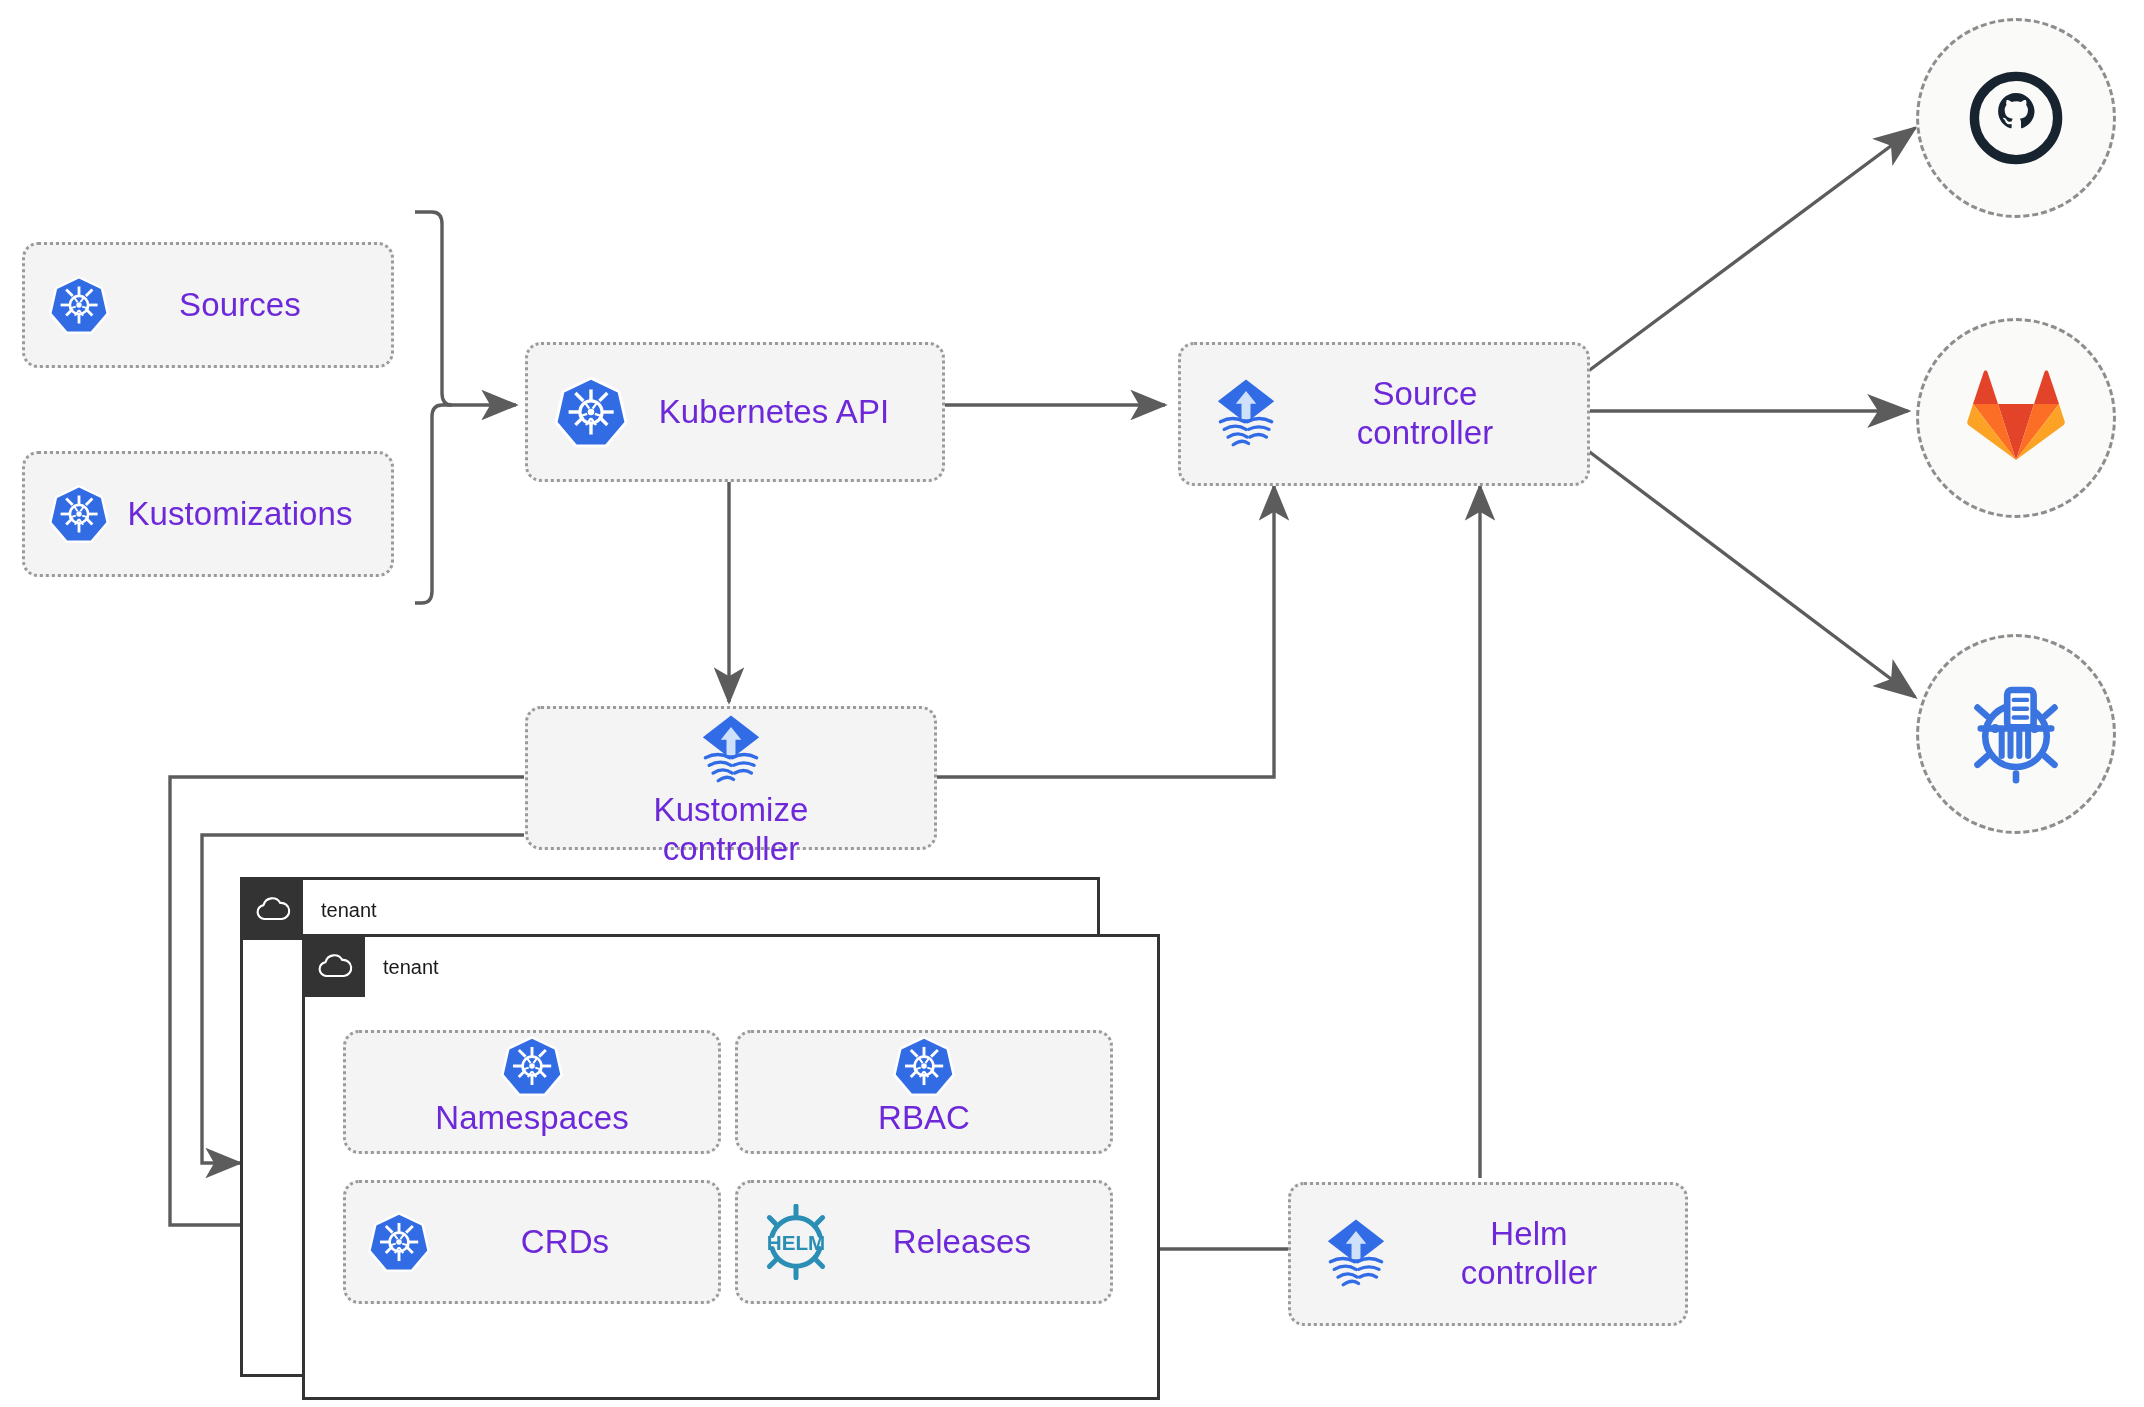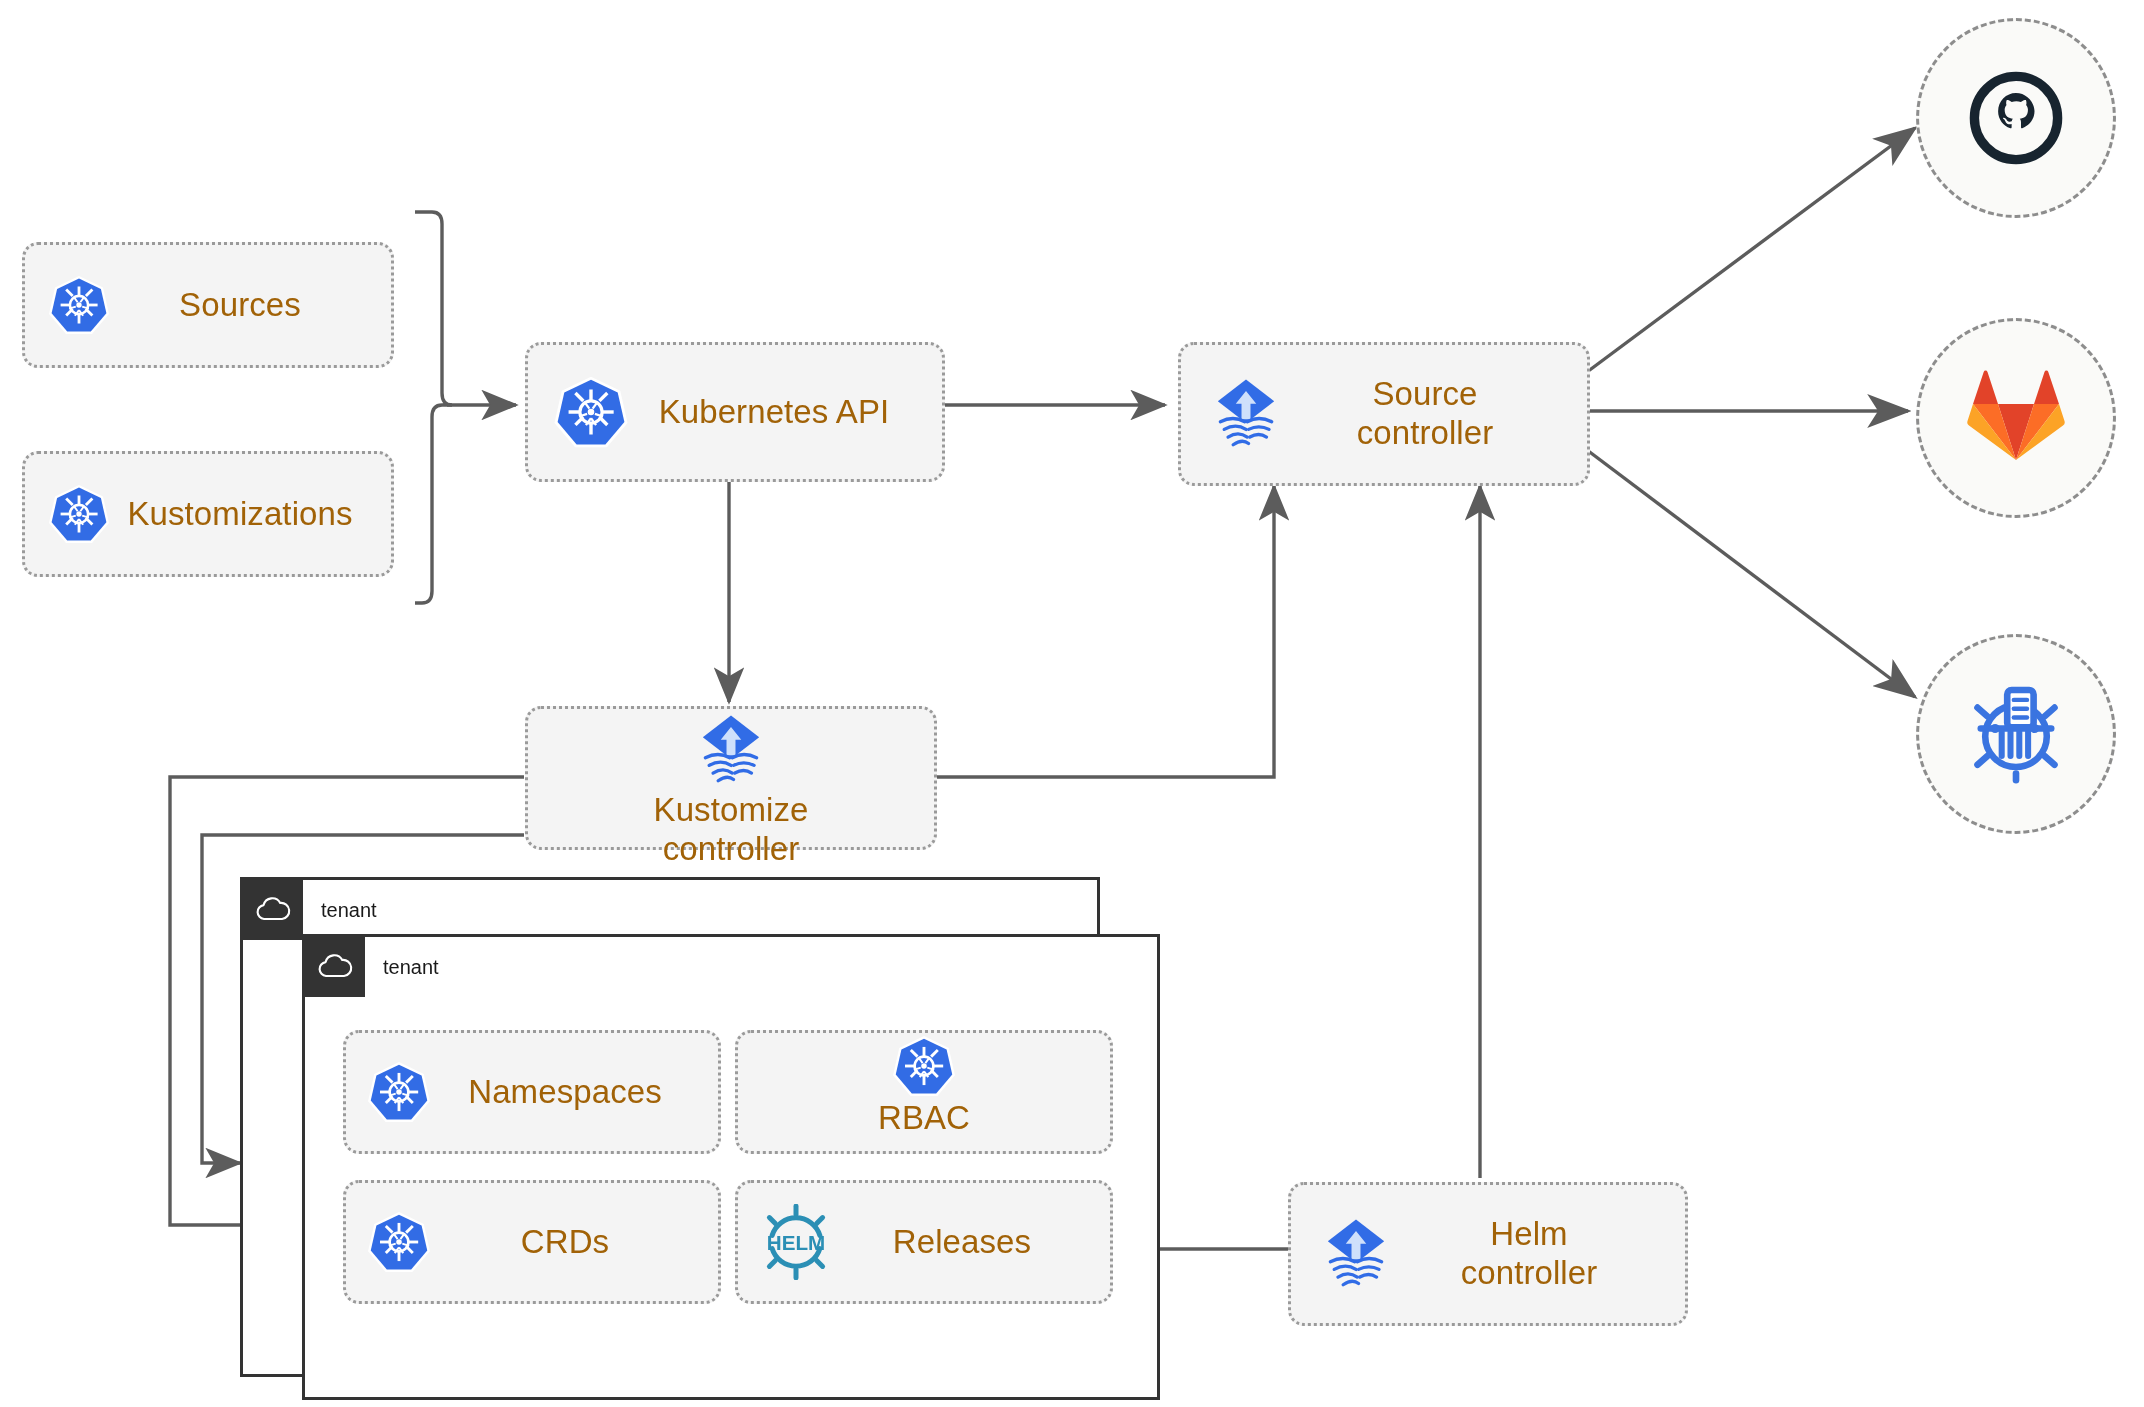--- a/index.html
+++ b/index.html
@@ -15,7 +15,7 @@
   }
   .node .ico{flex:0 0 auto;display:flex;align-items:center;justify-content:center;}
   .node .lbl{
-    flex:1 1 auto;text-align:center;color:#a16207;line-height:1.18;
+    flex:1 1 auto;text-align:center;color:#6d28d9;line-height:1.18;
     font-size:33px;letter-spacing:.1px;white-space:pre-line;
   }
   .node.two-line .lbl{font-size:33px;}

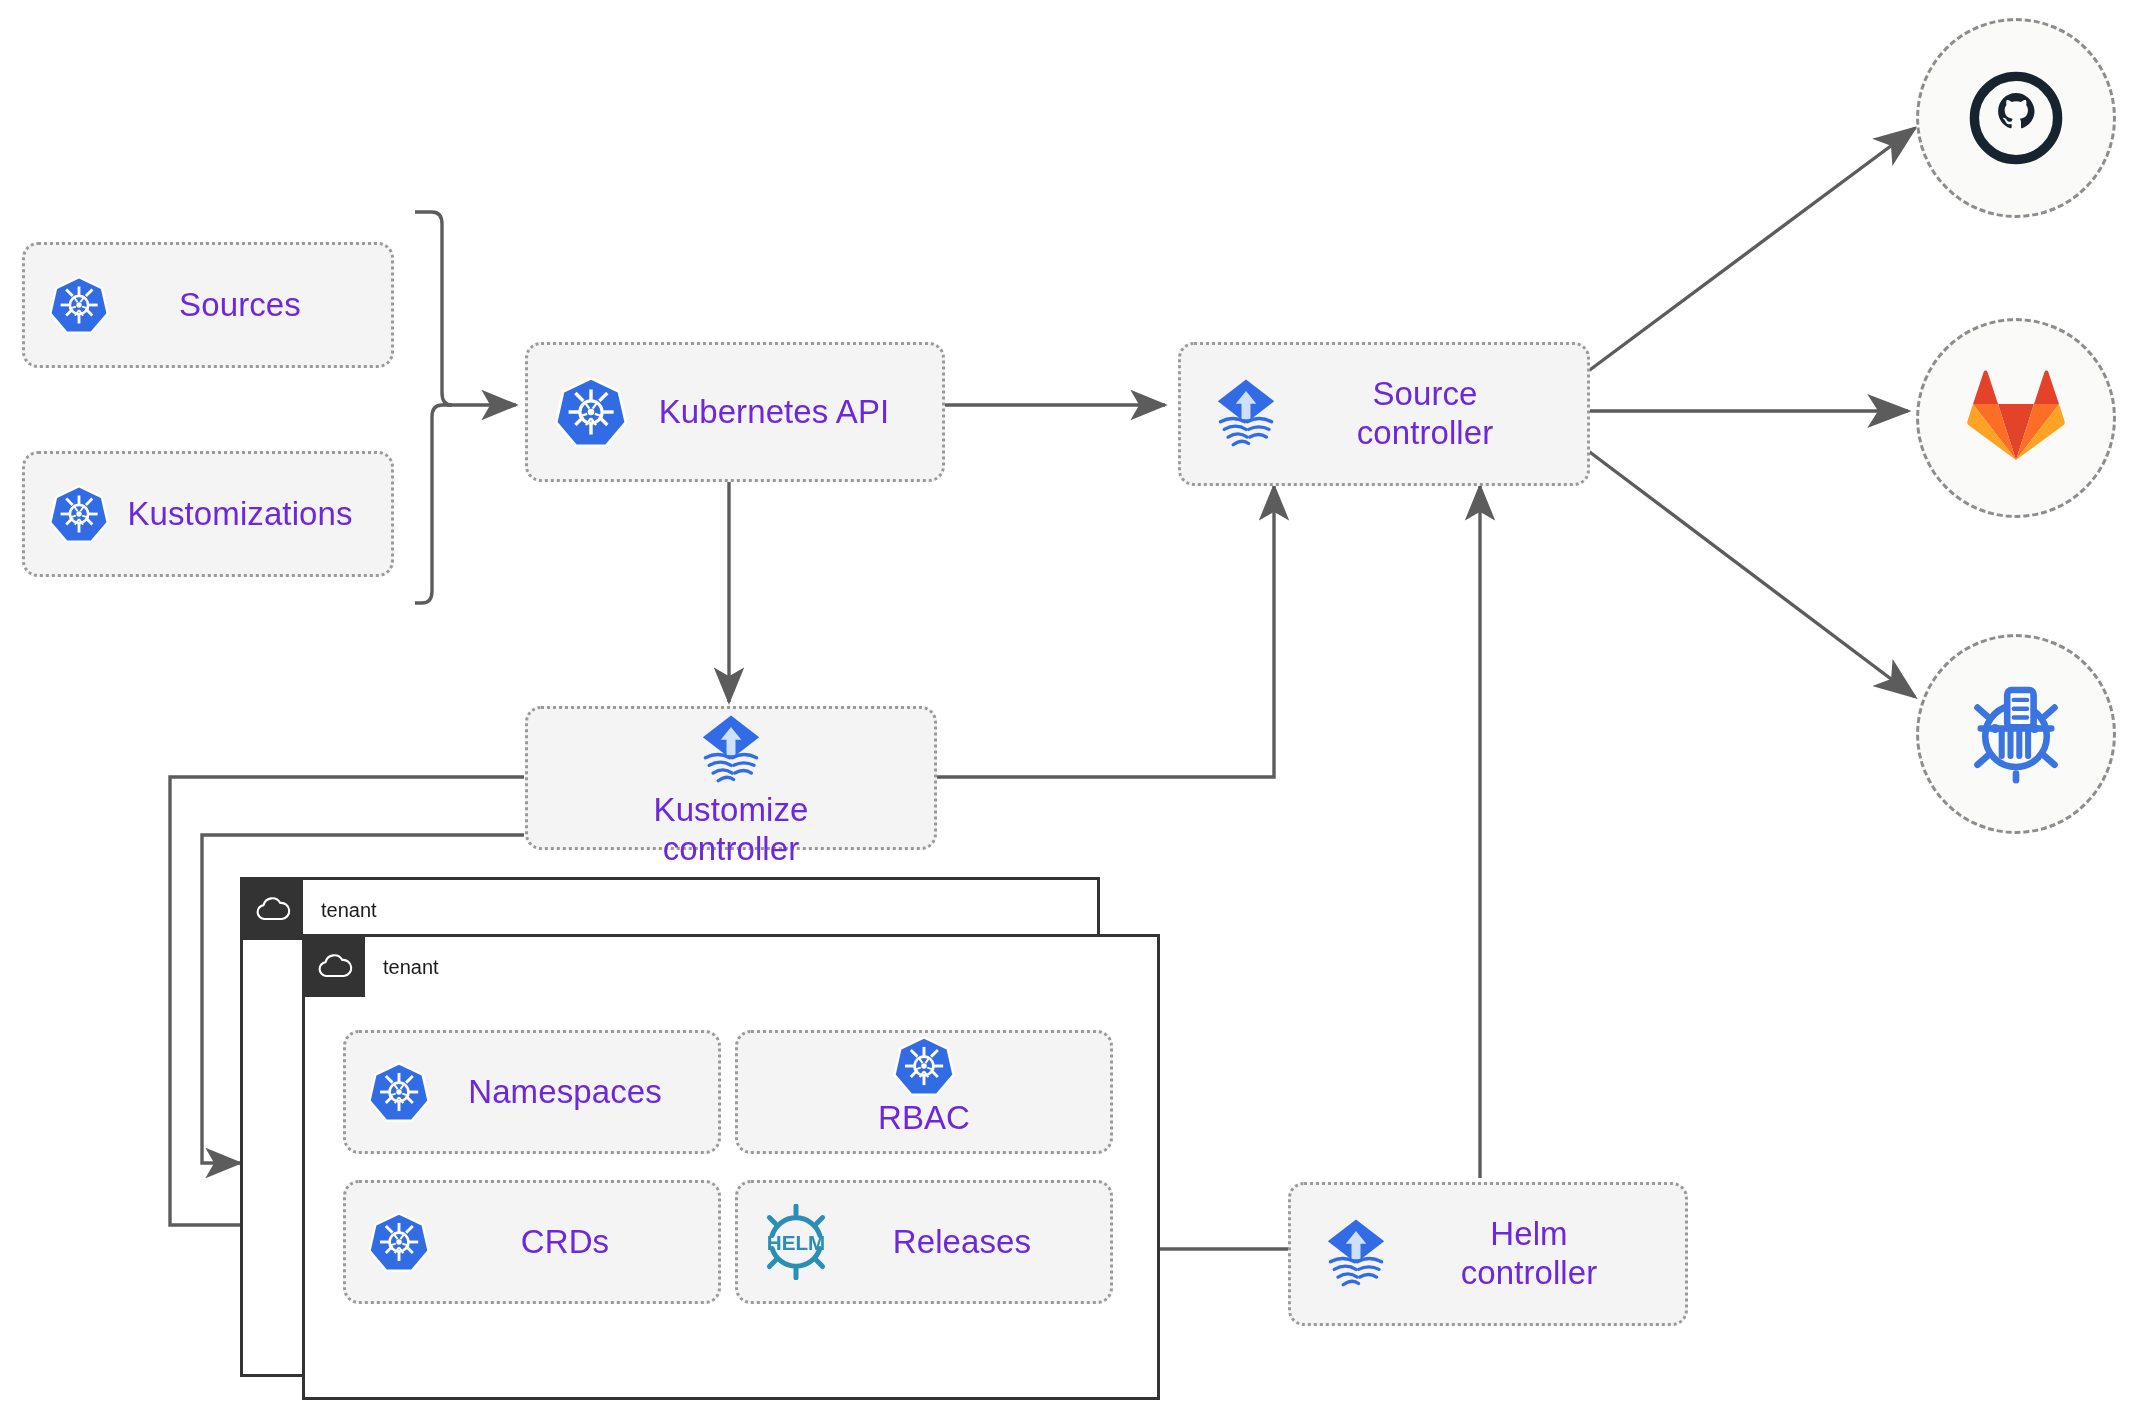--- a/index.html
+++ b/index.html
@@ -253,7 +253,7 @@
       <span class="tname">tenant</span>
     </div>
 
-    <div class="node" style="left:38px;top:93px;width:378px;height:124px;padding:0 20px;">
+    <div class="node" style="left:38px;top:93px;width:378px;height:124px;padding:0 20px;flex-direction:column;">
       <span class="ico">
         <svg width="66" height="66" viewBox="0 0 64 64">
           <path d="M32 3 L56 14.5 L62 41 L45 61 H19 L2 41 L8 14.5 Z" fill="#ffffff"></path>

